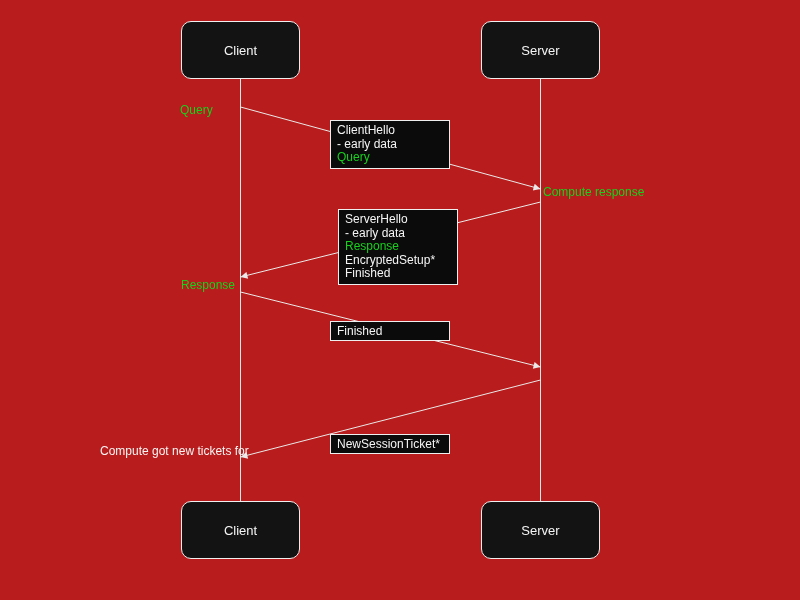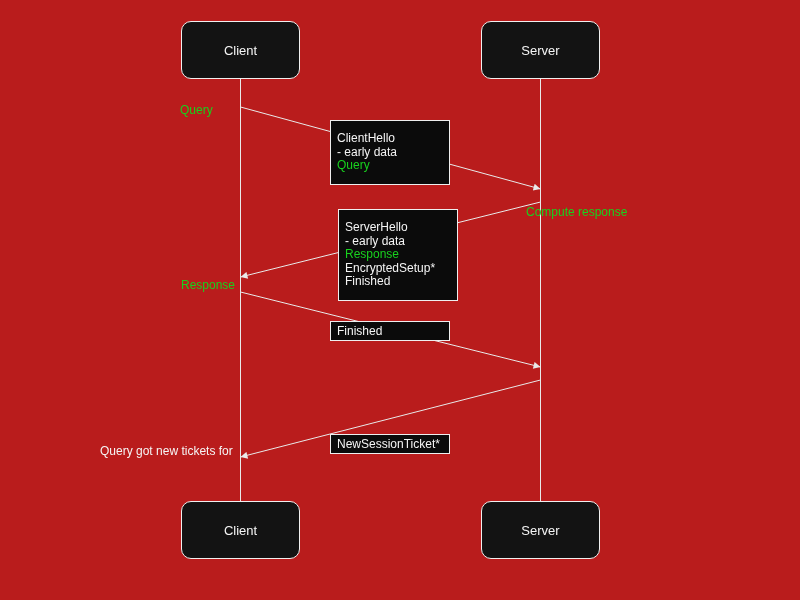--- a/index.html
+++ b/index.html
@@ -37,7 +37,7 @@
     color: #f5f5f5;
     font-size: 12px;
     line-height: 13.5px;
-    padding: 11px 6px;
+    padding: 3px 6px;
   }
   .msgbox .row { display: block; white-space: nowrap; }
   .msgbox.single { padding: 2px 6px; line-height: 14px; }

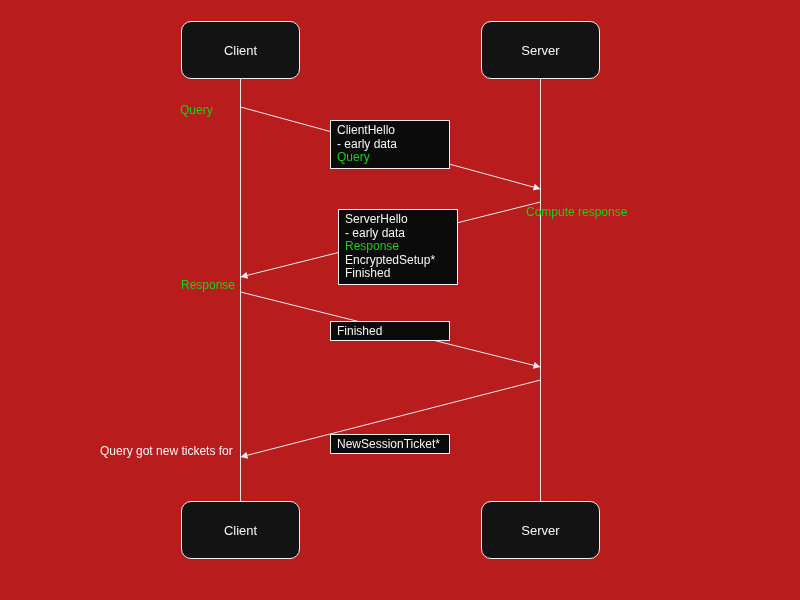--- a/index.html
+++ b/index.html
@@ -89,7 +89,7 @@
   </div>
 
   <div class="float-label green" style="left:180px; top:103px;">Query</div>
-  <div class="float-label green" style="left:526px; top:185px;margin-top:20px;">Compute response</div>
+  <div class="float-label green" style="left:543px; top:185px;">Compute response</div>
   <div class="float-label green" style="left:181px; top:278px;">Response</div>
 
   <div class="msgbox" style="left:330px; top:120px;">

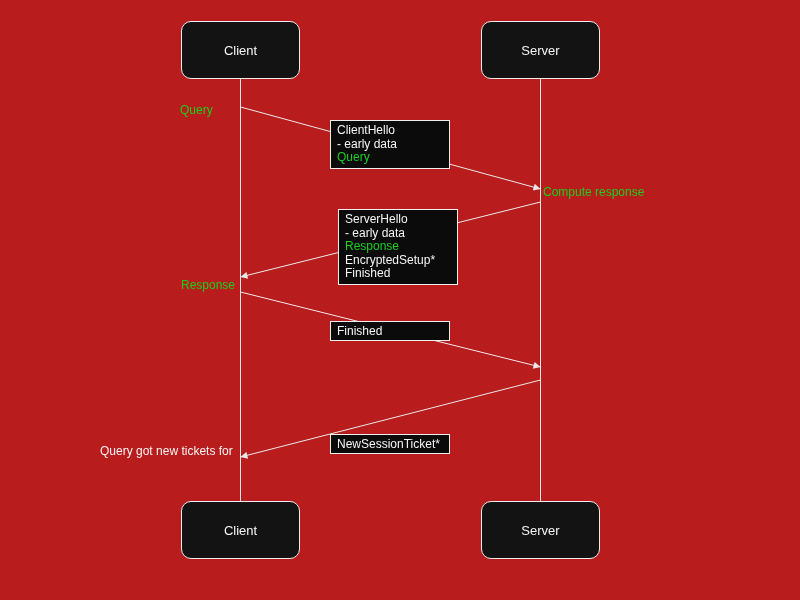--- a/index.html
+++ b/index.html
@@ -115,7 +115,7 @@
   </div>
 
   <div class="note" style="left:100px; top:444px;">
-    <div>Query got new tickets for</div>
+    <div>Compute got new tickets for</div>
   </div>
 
 </div>

